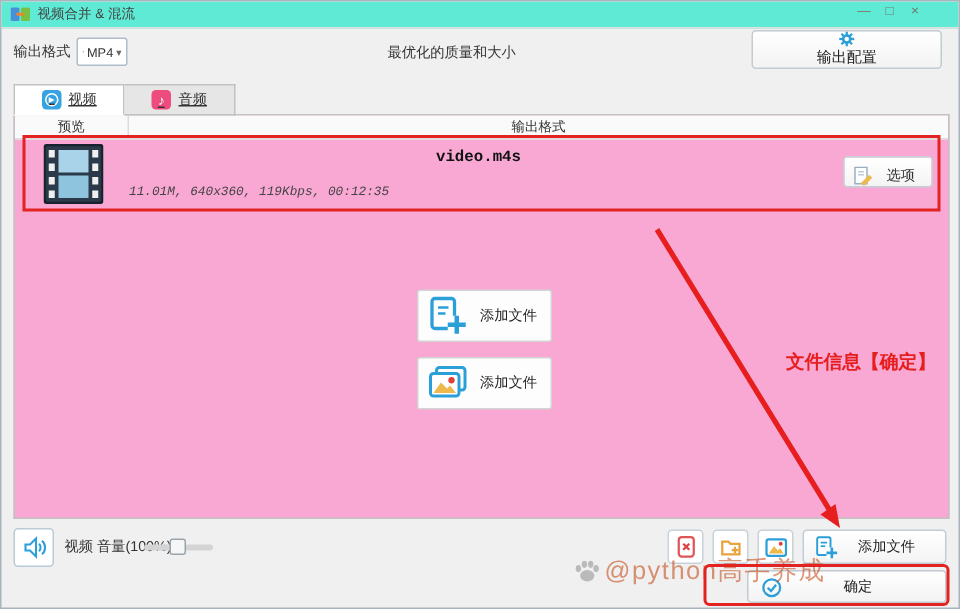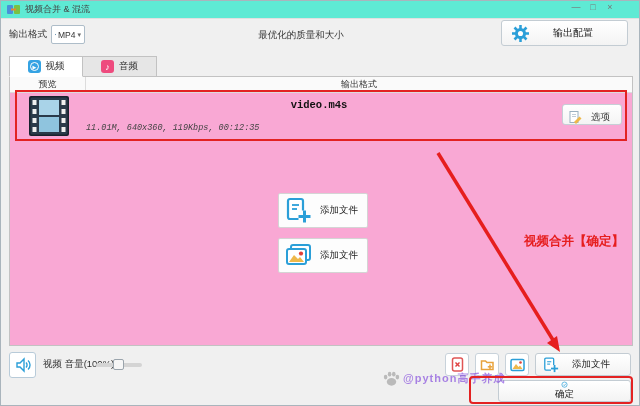--- a/index.html
+++ b/index.html
@@ -28,7 +28,7 @@
     font-size:9.5px; color:#333; }
   .config-btn { position:absolute; left:500px; top:19px; width:127px; height:26px;
     background:linear-gradient(#ffffff,#f3f3f3); border:1px solid #c3ccd3; border-radius:3px;
-    display:flex; align-items:center; padding:0 10px; cursor:pointer; }
+    display:flex; align-items:center; padding:0 10px; cursor:pointer;flex-direction:column; }
   .config-btn .lbl { flex:1; text-align:center; font-size:10px; color:#222; }
   
   .tabs { position:absolute; left:8px; top:55px; display:flex; z-index:3; }

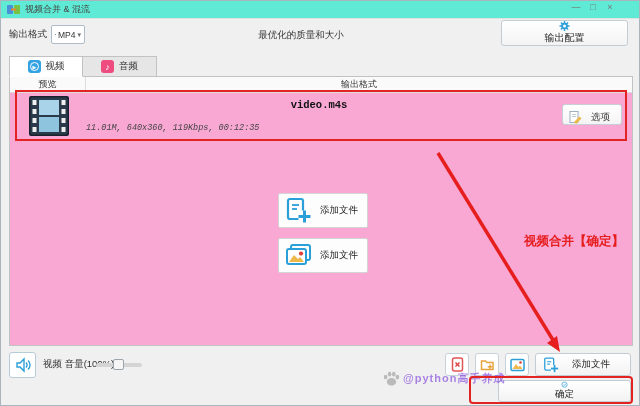--- a/index.html
+++ b/index.html
@@ -33,7 +33,7 @@
   
   .tabs { position:absolute; left:8px; top:55px; display:flex; z-index:3; }
   .tab { width:74px; height:21px; display:flex; align-items:center; justify-content:center;
-    gap:5px; font-size:9.5px; border:1px solid #c2c2c2; cursor:pointer; }
+    gap:5px; font-size:9.5px; border:1px solid #c2c2c2; cursor:pointer;text-decoration:underline; }
   .tab.active { background:#fff; border-bottom:1px solid #fff; }
   .tab.inactive { background:#e6e6e6; border-left:none; }
   .tabicon { width:13px; height:13px; border-radius:3px; display:inline-flex;

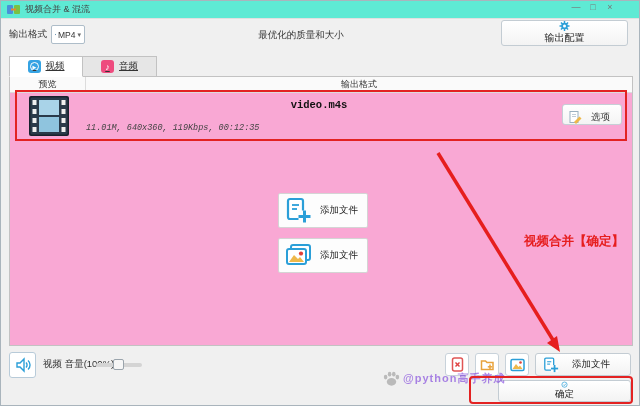--- a/index.html
+++ b/index.html
@@ -294,7 +294,7 @@
 
   <div class="ann ann-rect-row"></div>
   <div class="ann ann-rect-confirm"></div>
-  <div class="ann-tip">视频合并【确定】</div>
+  <div class="ann-tip">文件信息【确定】</div>
   <svg class="ann-arrow" width="640" height="406" viewBox="0 0 640 406">
     <path d="M437 152 L552 339" stroke="#e61e1e" stroke-width="3.5" fill="none"></path>
     <polygon points="559,351 546,342 556,335" fill="#e61e1e"></polygon>

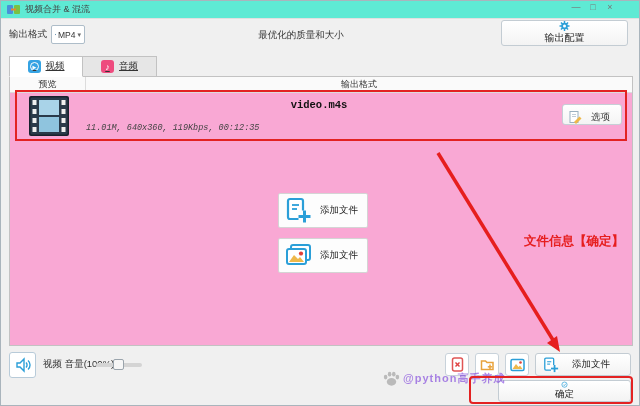--- a/index.html
+++ b/index.html
@@ -102,7 +102,7 @@
   
   .watermark { position:absolute; left:381px; top:368px; display:flex; align-items:center;
     gap:2px; z-index:8; pointer-events:none; opacity:.55; }
-  .watermark .wm-text { font-size:11px; font-weight:700; color:#6d28d9; letter-spacing:1px; }
+  .watermark .wm-text { font-size:17px; font-weight:400; color:#c2410c; letter-spacing:1px; }
 </style>
 </head>
 <body>

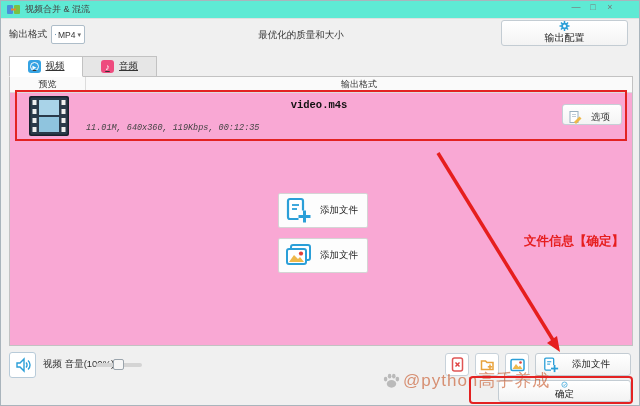--- a/index.html
+++ b/index.html
@@ -88,7 +88,7 @@
   .bottom-add-btn .lbl { flex:1; text-align:center; font-size:9.5px; color:#222; }
   .confirm-btn { position:absolute; left:497px; top:379px; width:133px; height:22px;
     background:linear-gradient(#fff,#f3f3f3); border:1px solid #c3ccd3; border-radius:3px;
-    display:flex; align-items:center; padding:0 8px; cursor:pointer; z-index:6;flex-direction:column; }
+    display:flex; align-items:center; padding:0 8px; cursor:pointer; z-index:6; }
   .confirm-btn .lbl { flex:1; text-align:center; font-size:9.5px; color:#222; }
   
   .ann { pointer-events:none; z-index:9; }

